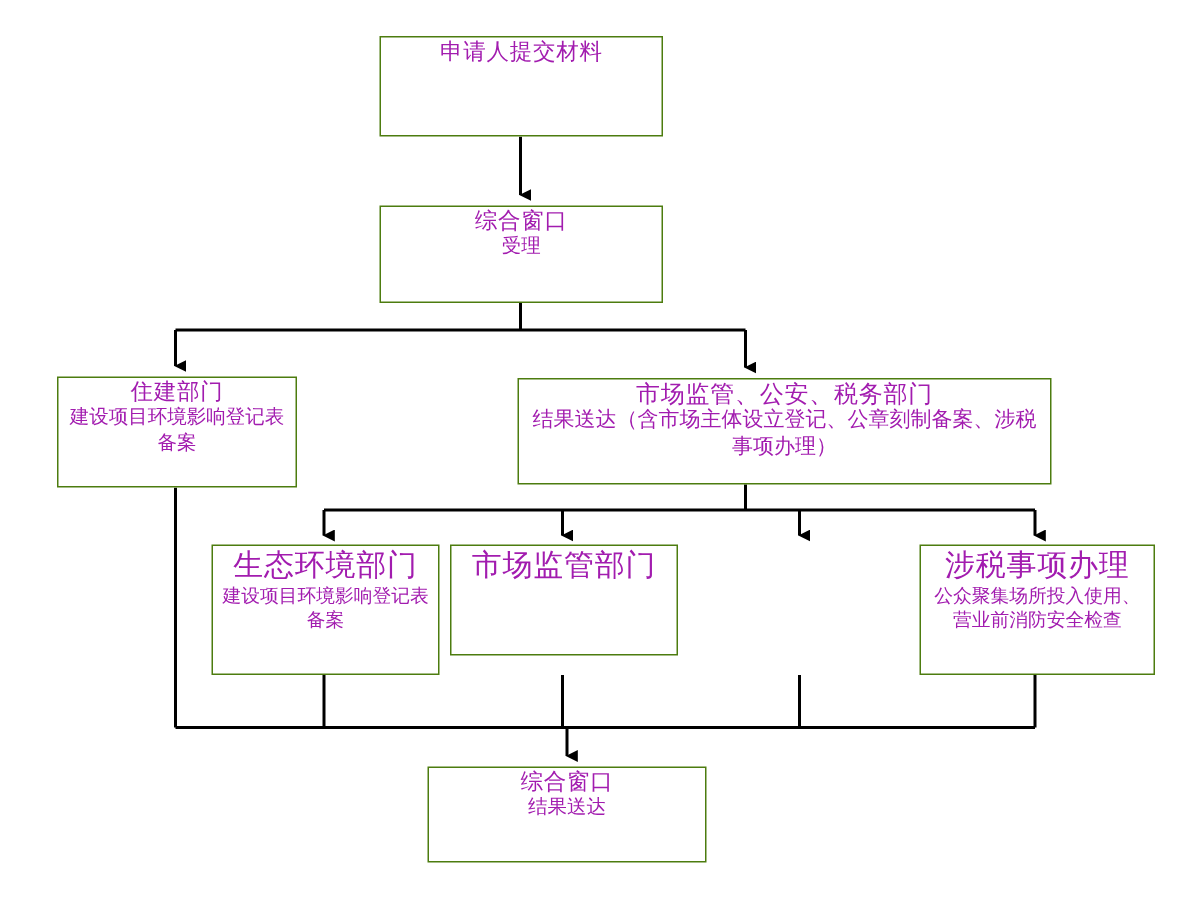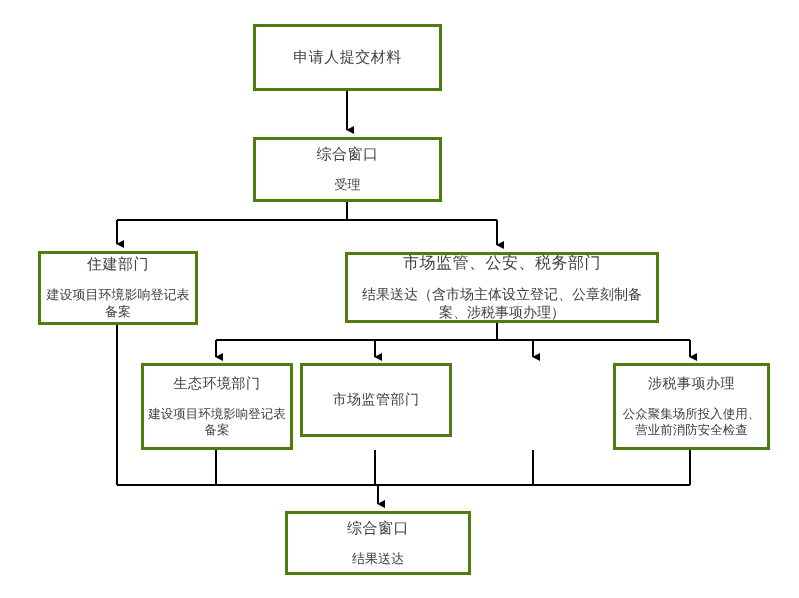--- a/index.html
+++ b/index.html
@@ -17,16 +17,16 @@
   }
   .node {
     position: absolute;
-    border: 3px solid #4d7c0f;
+    border: 1px solid #4d7c0f;
     background: #ffffff;
     box-sizing: border-box;
     display: flex;
     flex-direction: column;
     align-items: center;
-    justify-content: center;
+    justify-content: flex-start;
     text-align: center;
     line-height: 1.28;
-    color: #404040;
+    color: #a21caf;
     z-index: 3;
   }
   .node .title {

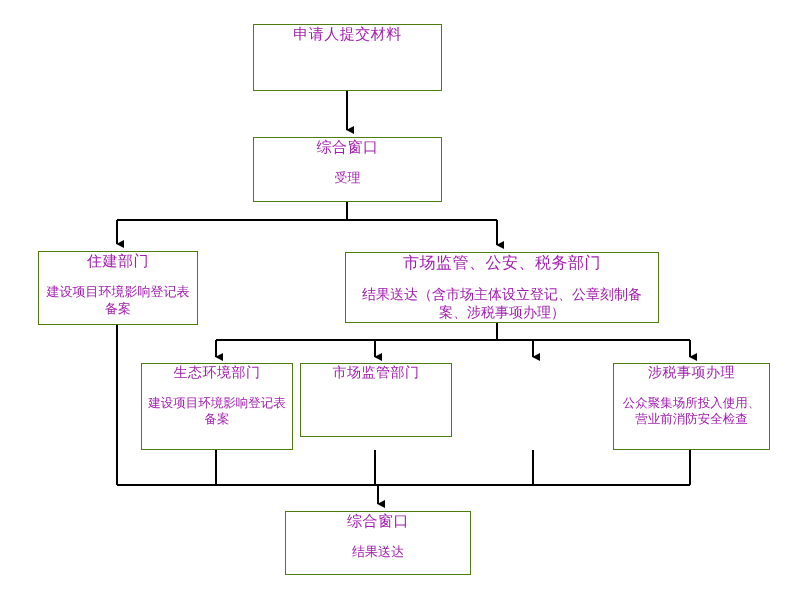--- a/index.html
+++ b/index.html
@@ -38,8 +38,7 @@
   .node .desc {
     font-size: 13px;
     padding: 0 5px;
-    font-family: Liberation Serif, serif;
-    margin-top: 13px;
+    font-family: Liberation Mono, monospace;
   }
   .node.big .title { font-size: 16px; }
   .node.big .desc  { font-size: 14px; padding: 0 6px; }

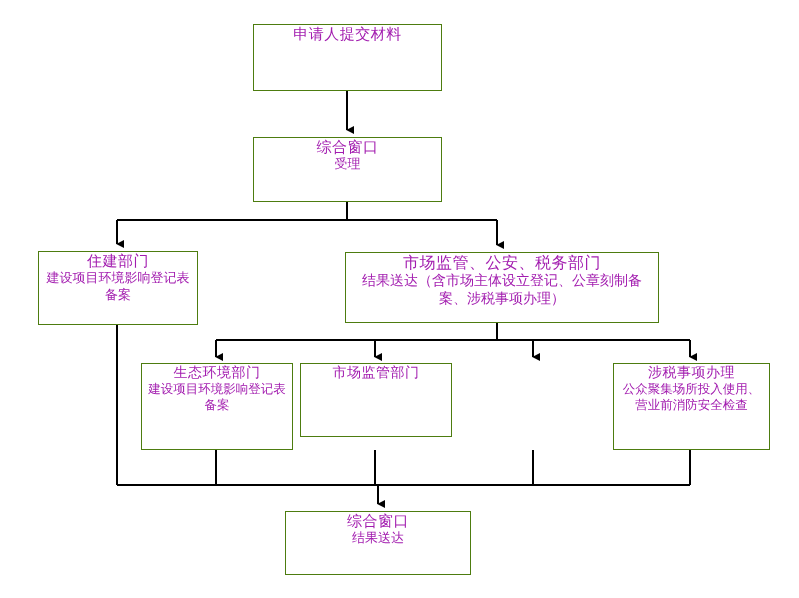--- a/index.html
+++ b/index.html
@@ -104,7 +104,7 @@
     <div class="desc">建设项目环境影响登记表备案</div>
   </div>
 
-  <div class="node big" style="left:345px; top:252px; width:314px; height:71px;">
+  <div class="node big" style="left:345px; top:252px; width:356px; height:71px;">
     <div class="title">市场监管、公安、税务部门</div>
     <div class="desc">结果送达（含市场主体设立登记、公章刻制备案、涉税事项办理）</div>
   </div>

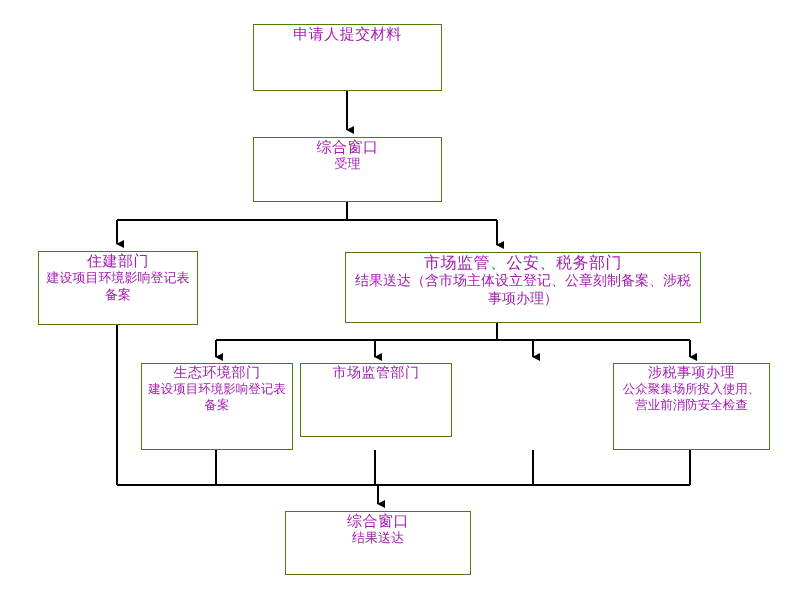--- a/index.html
+++ b/index.html
@@ -42,7 +42,7 @@
   }
   .node.big .title { font-size: 16px; }
   .node.big .desc  { font-size: 14px; padding: 0 6px; }
-  .node.small .title { font-size: 14px; }
+  .node.small .title { font-size: 20px; }
   .node.small .desc  { font-size: 12.5px; padding: 0 3px; }
 
   svg.wires {

